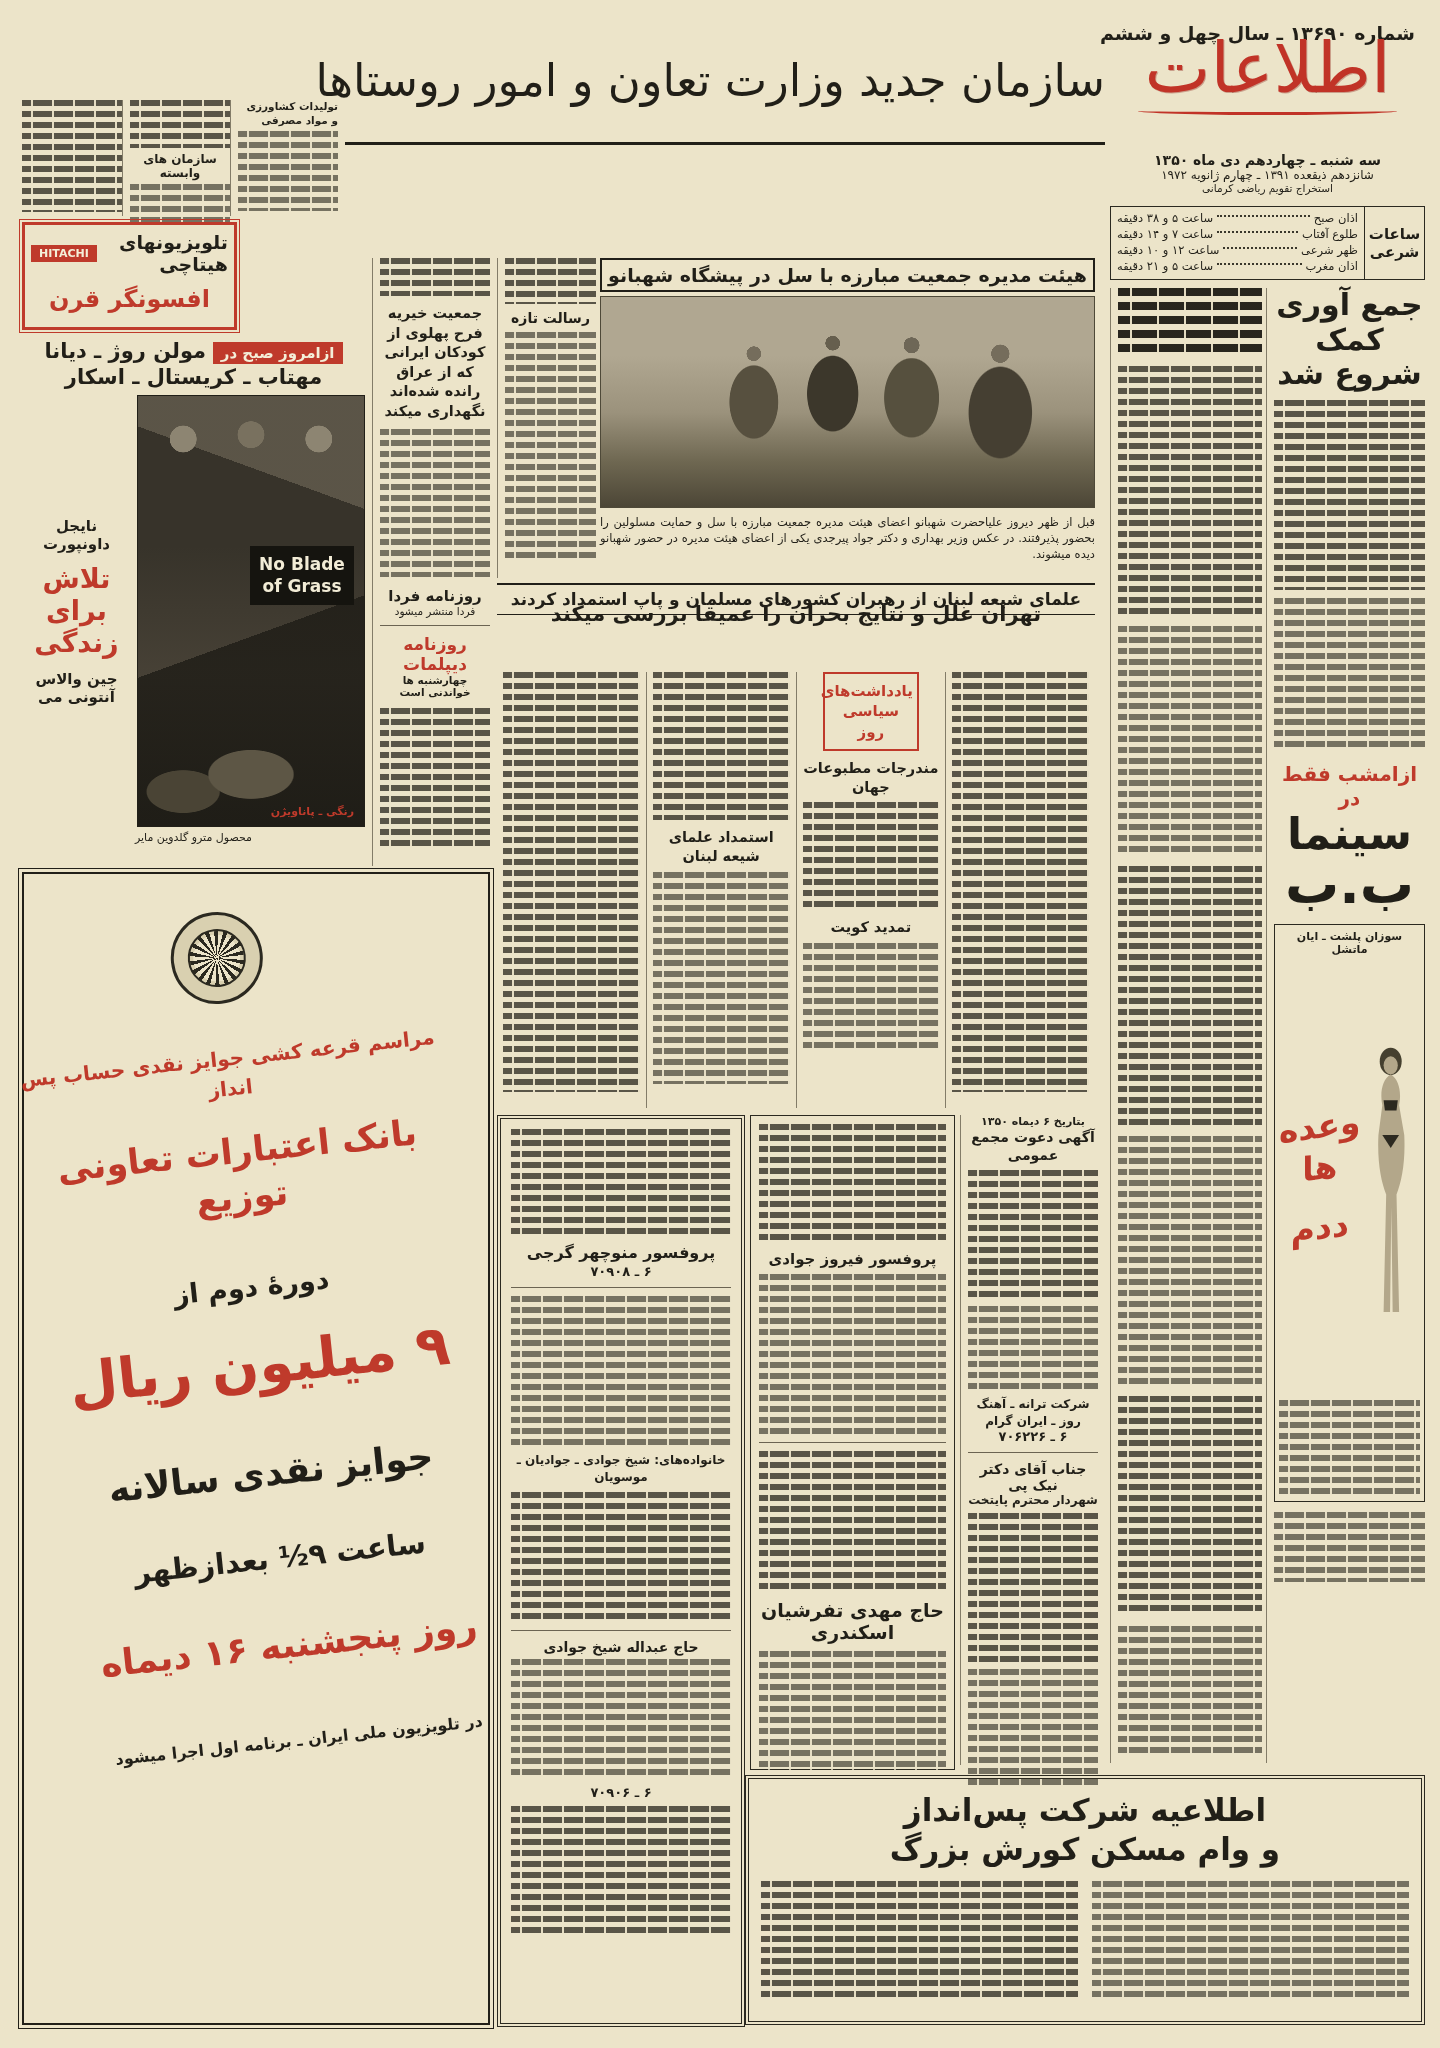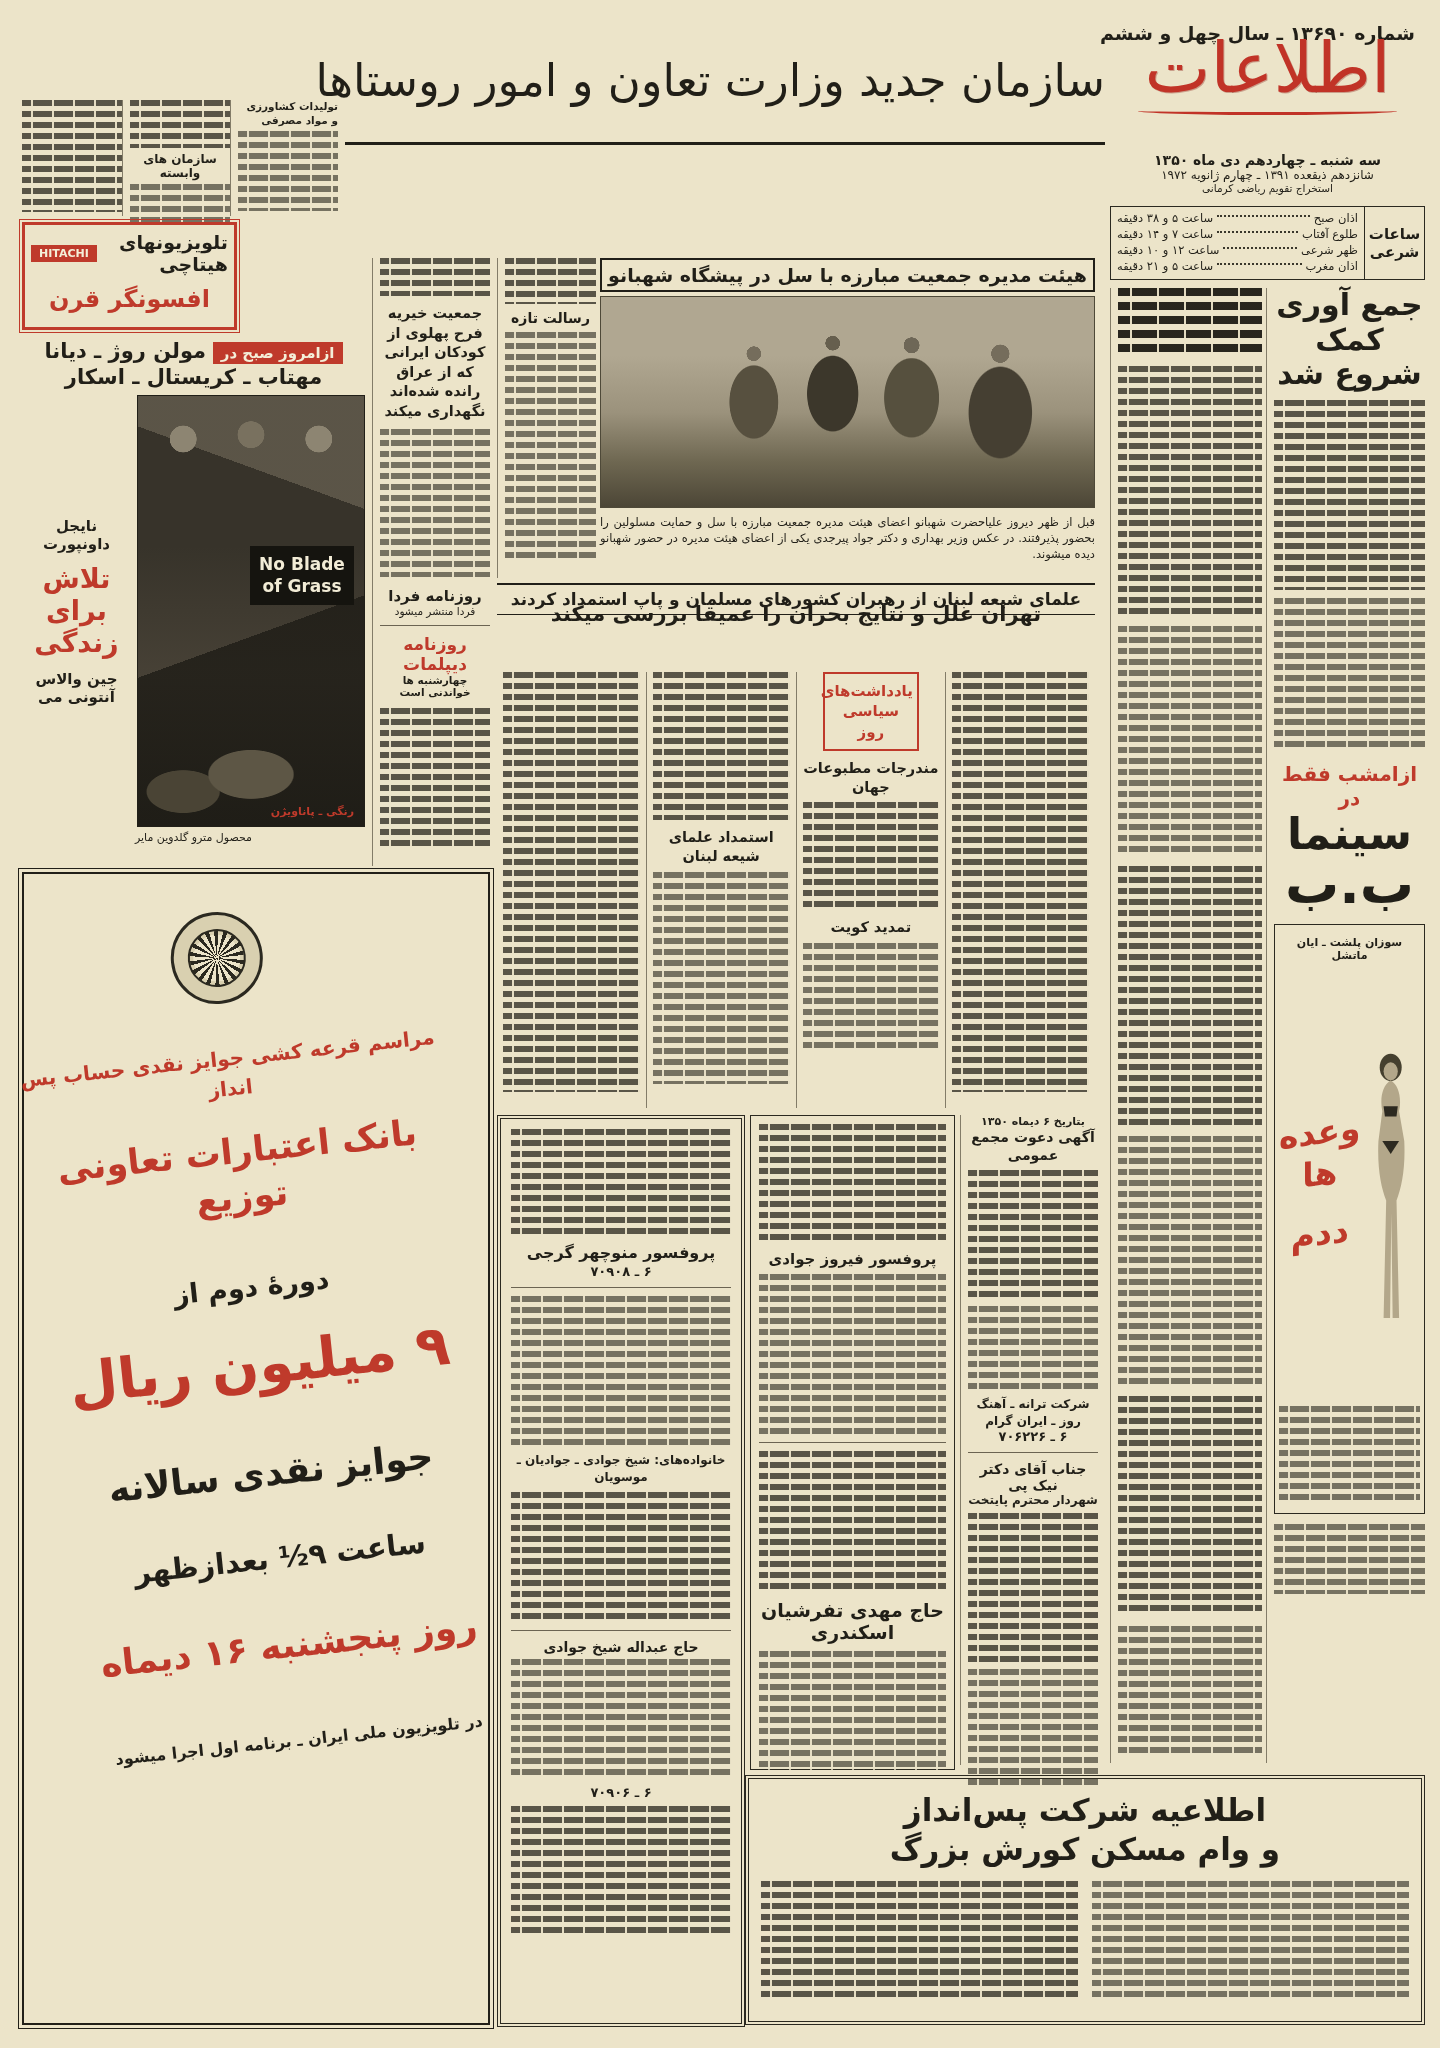--- a/index.html
+++ b/index.html
@@ -140,7 +140,7 @@
       <div class="b" style="font-size:54px;line-height:1.0">ب.ب</div>
     </div>
 
-    <div class="box" style="margin-top:12px;padding:11px 4px">
+    <div class="box" style="margin-top:12px;padding:5px 4px">
       <div class="c b" style="font-size:11px">سوزان پلشت ـ ایان ماتشل</div>
       <div style="display:flex;margin-top:6px">
         <svg width="92" height="430" viewBox="0 0 92 430">

